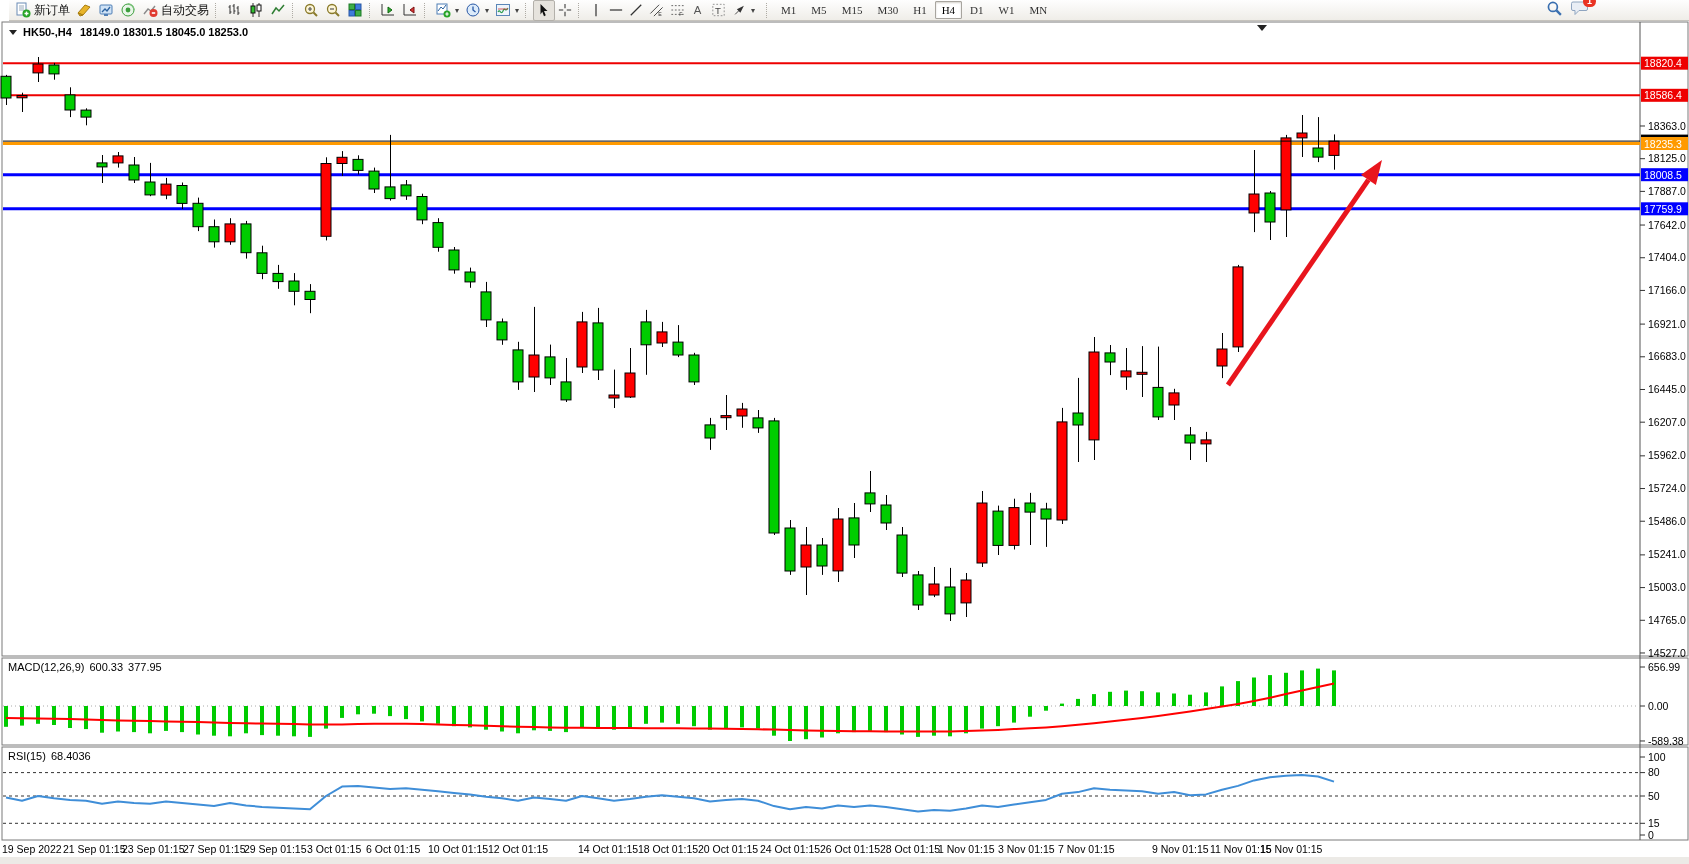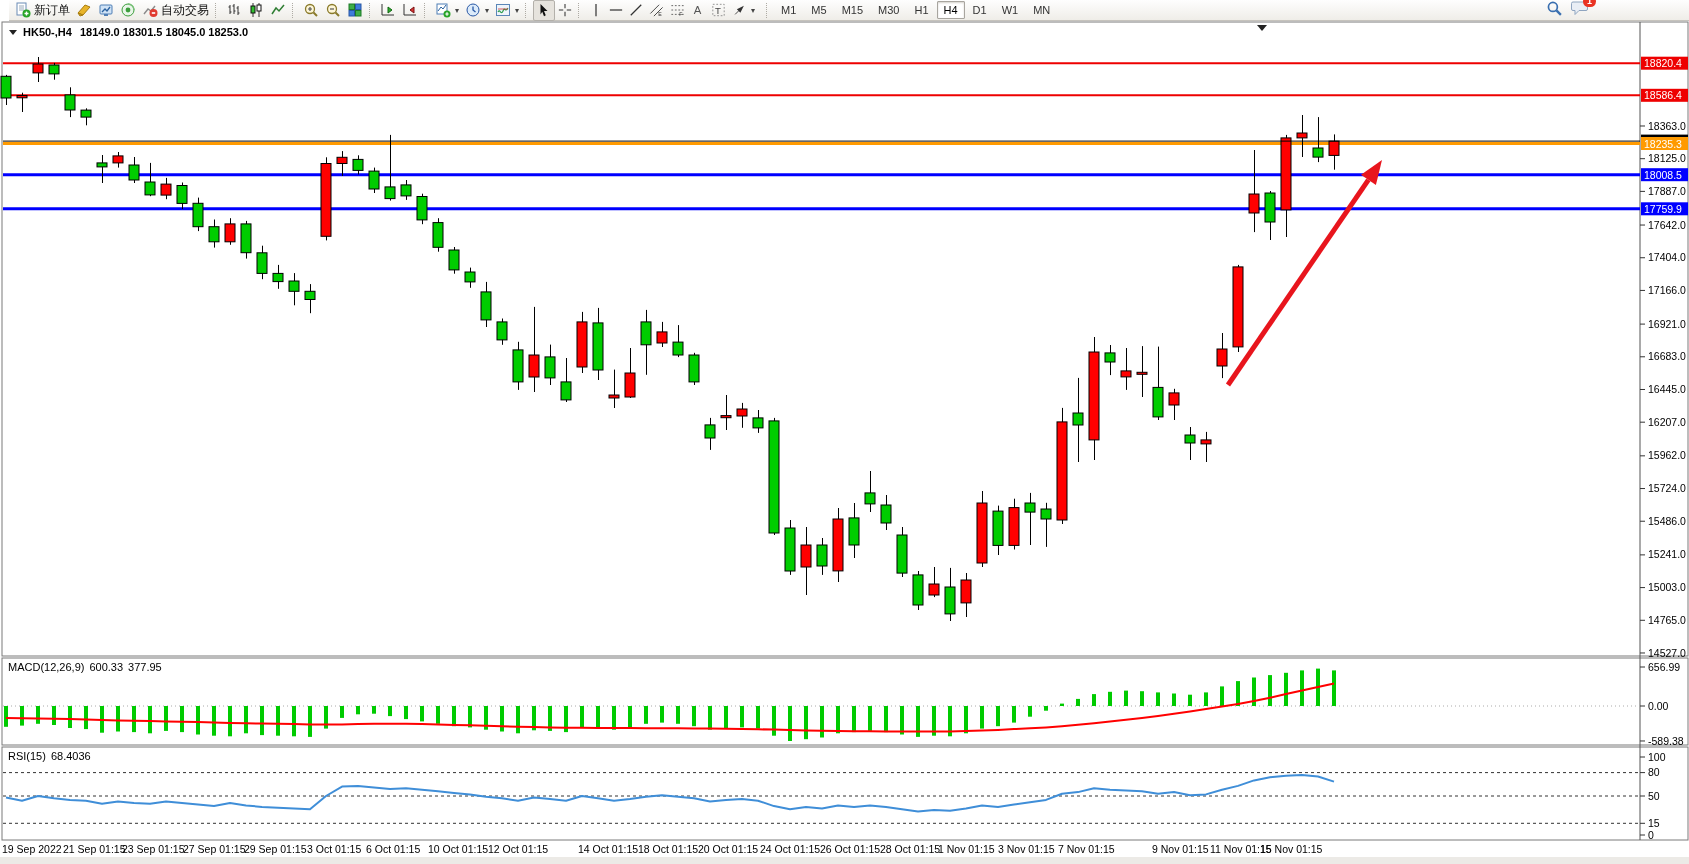--- a/index.html
+++ b/index.html
@@ -10,7 +10,7 @@
   .tlabel{font-size:12px;color:#111;white-space:nowrap;}
   .sep{width:4px;height:15px;border-left:1px dotted #aeaba4;margin:0 3px;}
   .tf-group{display:flex;align-items:center;gap:1px;}
-  .tf{font-size:11px;color:#333;padding:2px 6px;border:1px solid transparent;border-radius:1px;}
+  .tf{font-size:11px;color:#333;padding:2px 6px;border:1px solid transparent;border-radius:1px;font-family:Liberation Serif, serif;}
   .tf.active{background:#fff;border:1px solid #a8a59f;box-shadow:inset 0 1px 2px #d5d2cc;color:#000;}
   .right-tools{margin-left:auto;margin-right:106px;display:flex;align-items:center;gap:8px;}
   .bubble-wrap{position:relative;}

